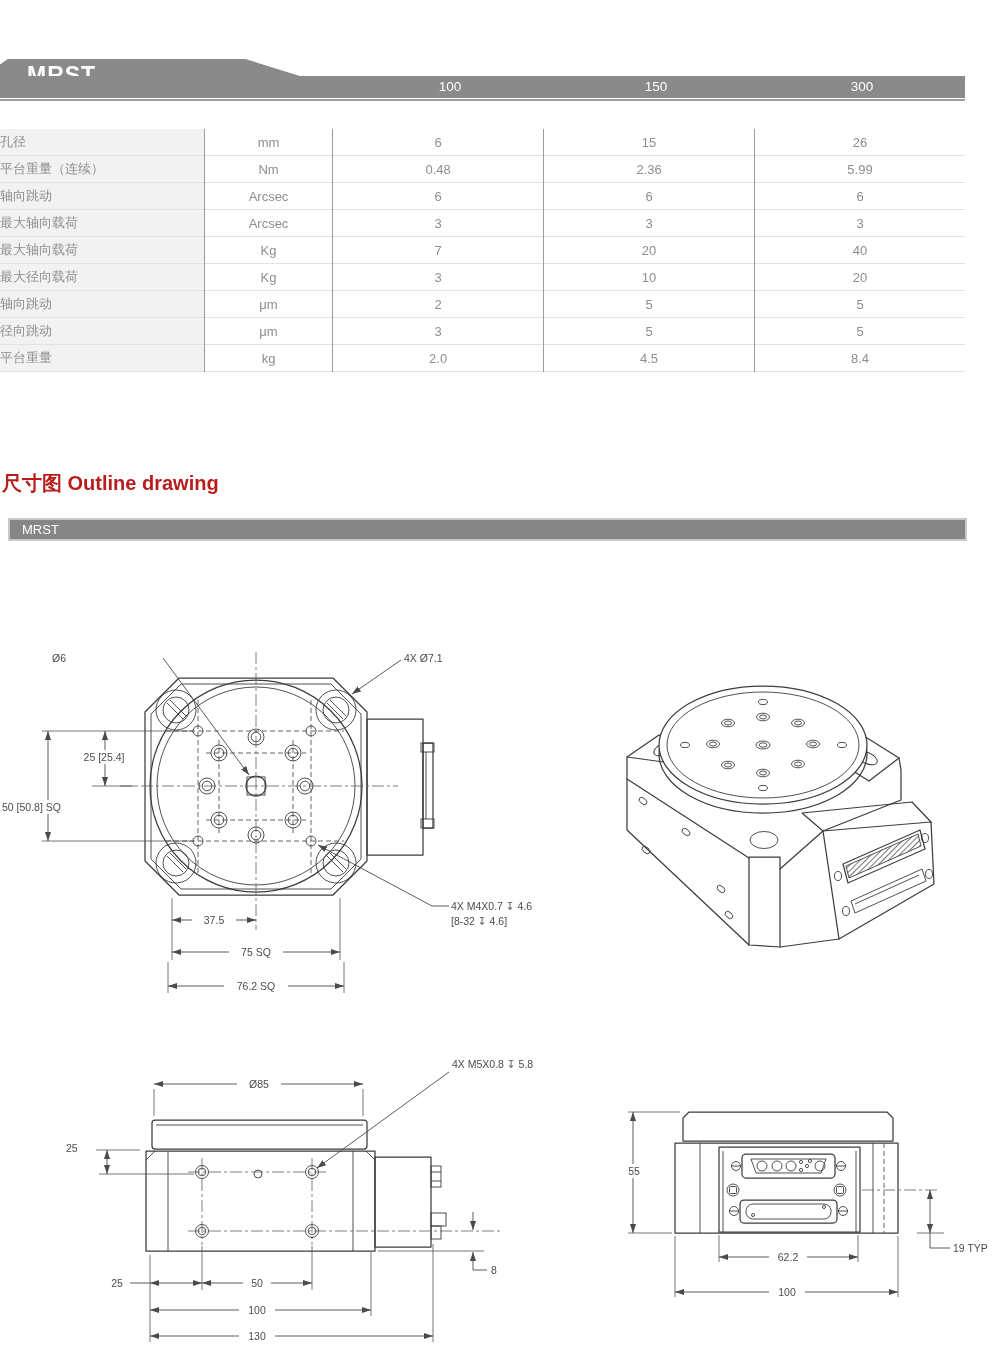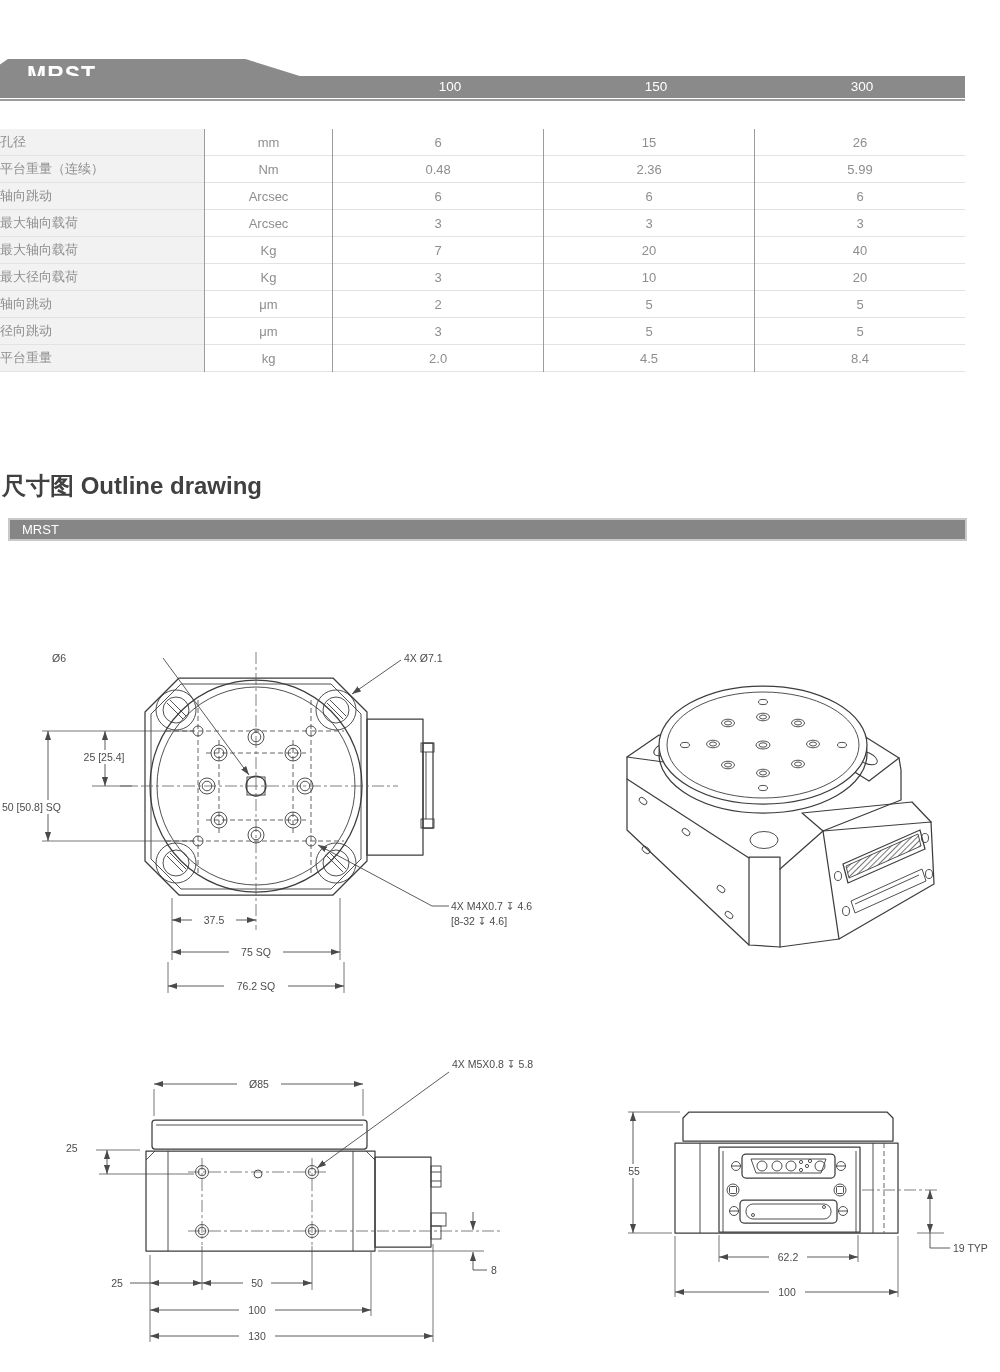--- a/index.html
+++ b/index.html
@@ -29,7 +29,7 @@
   td.spanv{text-align:center;}
 
   
-  .sect-title{position:absolute;left:2px;top:470px;font-size:24px;font-weight:bold;color:#404040;}
+  .sect-title{position:absolute;left:2px;top:470px;font-size:20px;font-weight:bold;color:#b91c1c;}
   .series-bar{position:absolute;left:8px;top:518px;width:943px;height:19px;background:#868686;
     border:2px solid #c9c9c9;color:#fff;font-size:13px;line-height:19px;padding-left:12px;}
 

